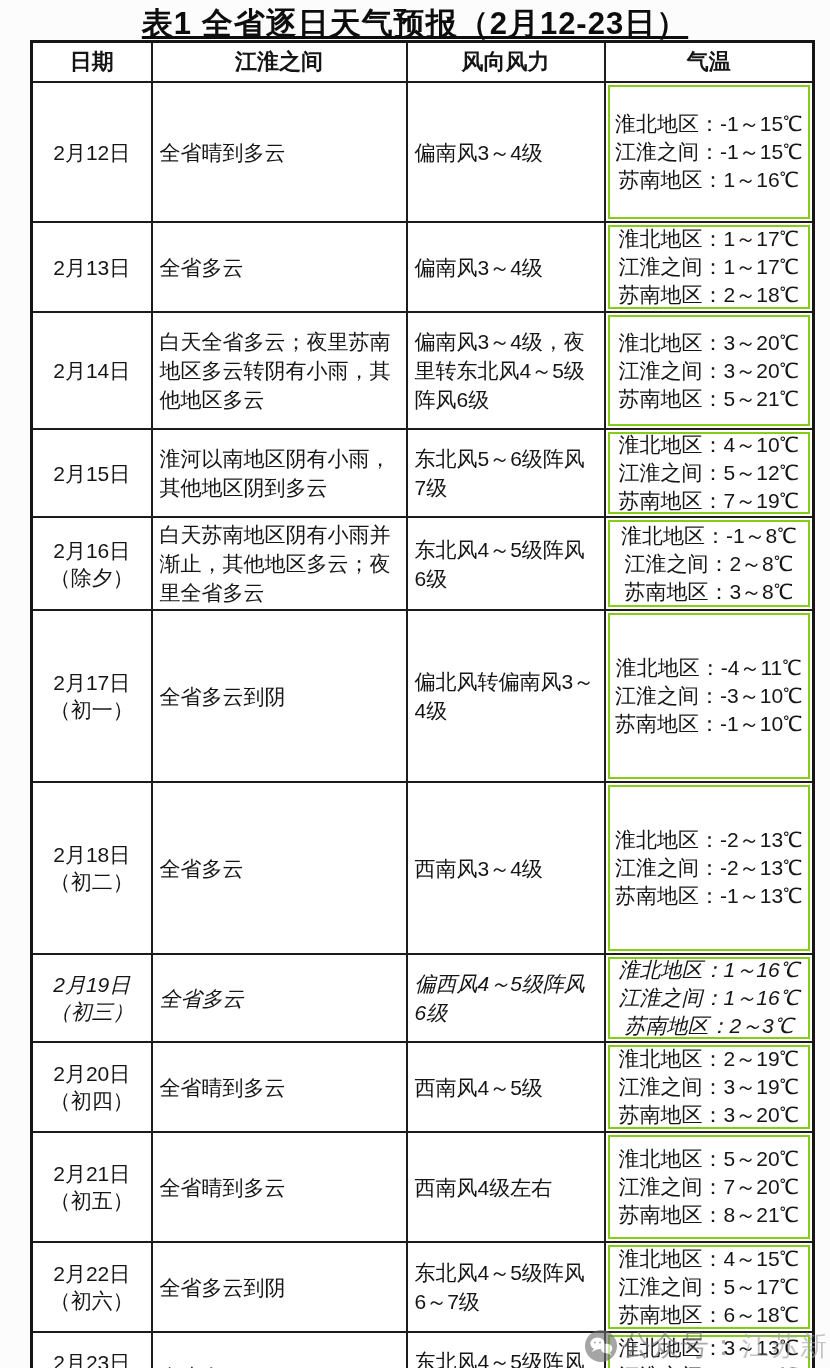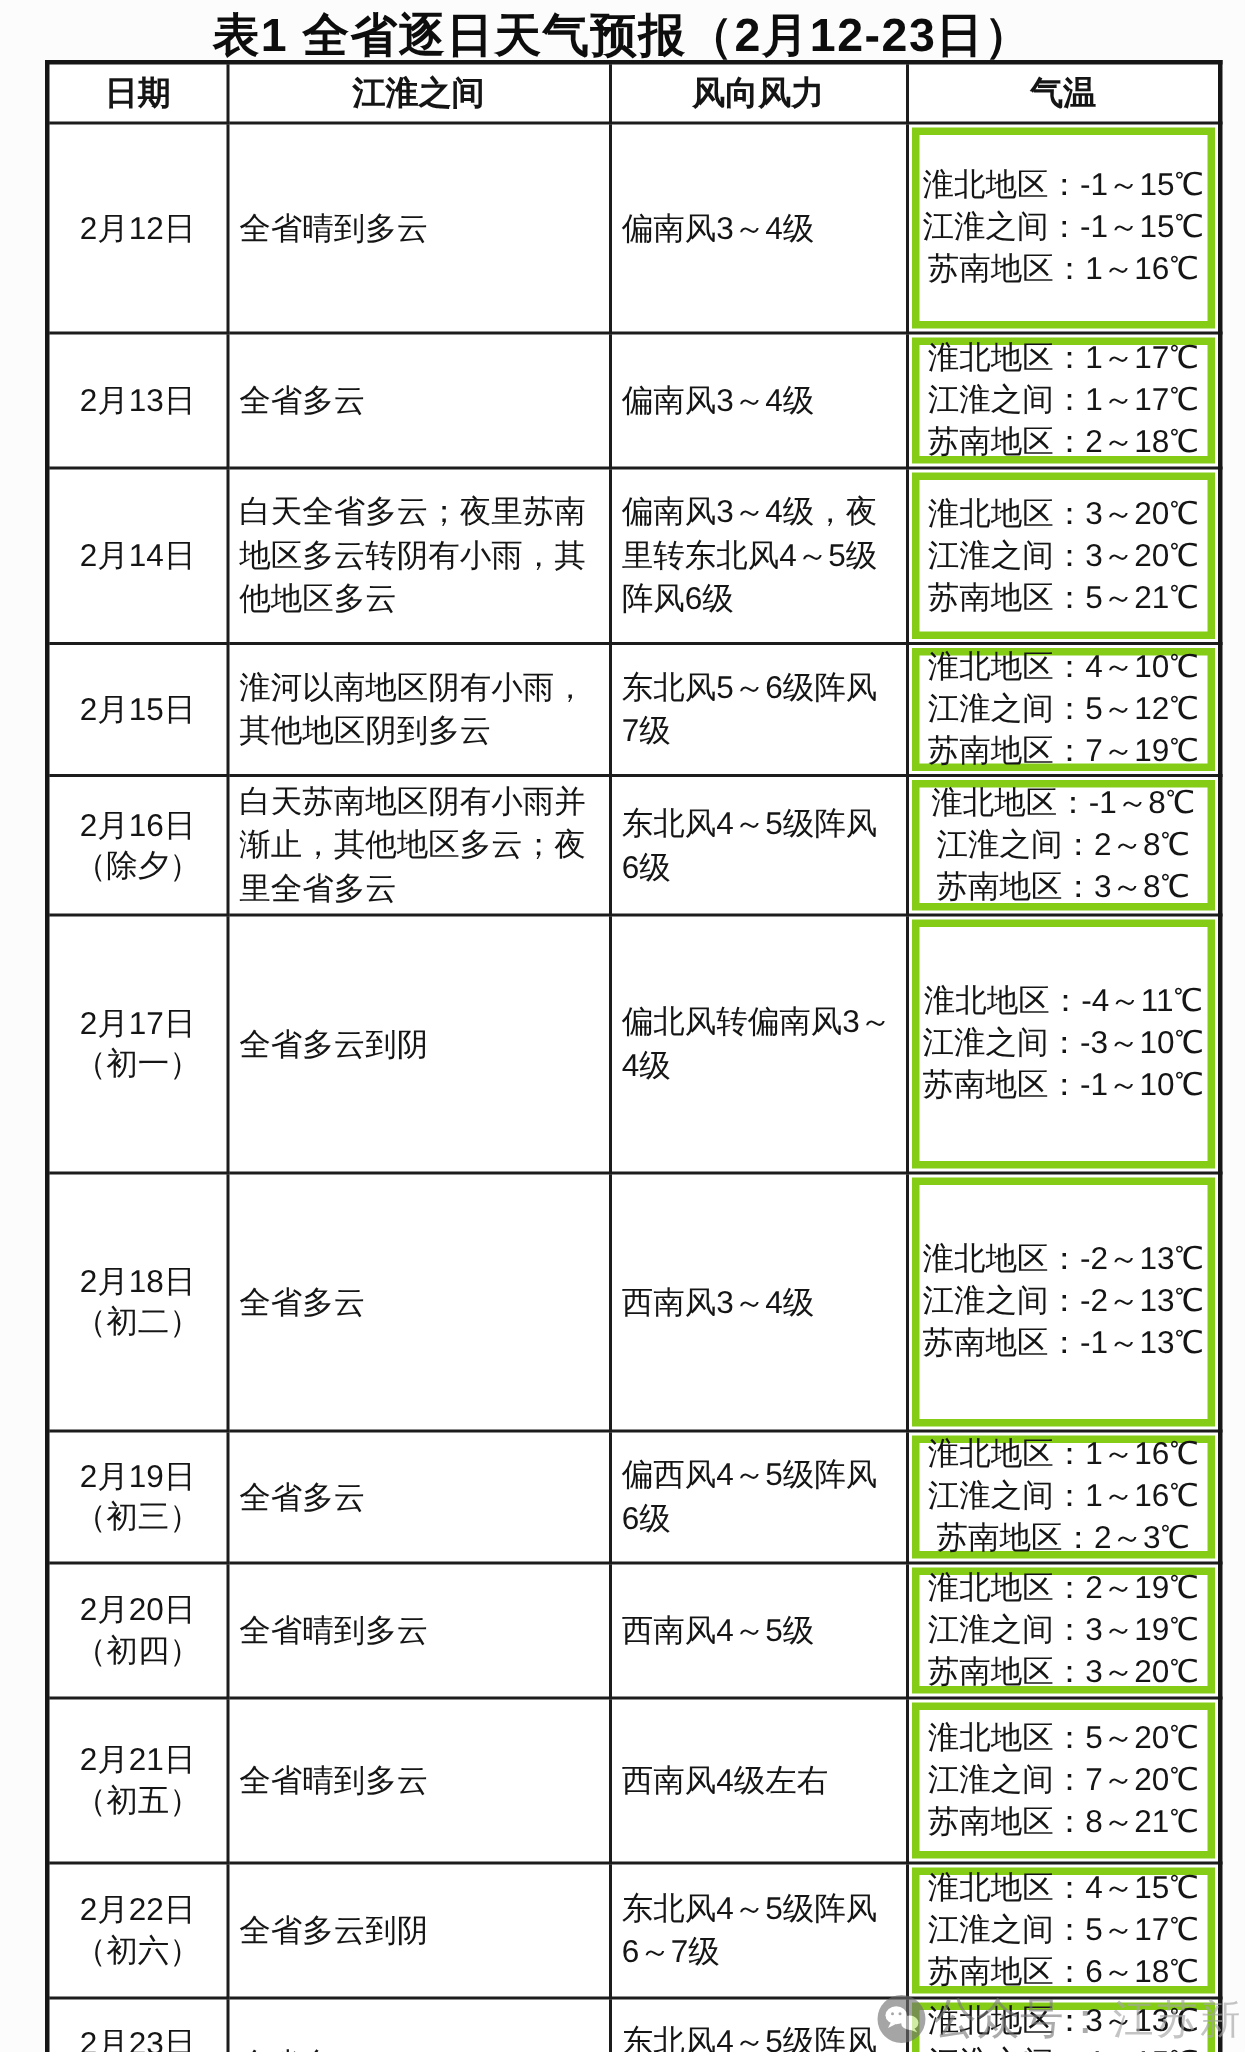--- a/index.html
+++ b/index.html
@@ -24,6 +24,7 @@
     letter-spacing: 1px;
     color: #0d0d0d;
     white-space: nowrap;
+    text-decoration: underline;
   }
   table.forecast {
     position: absolute;

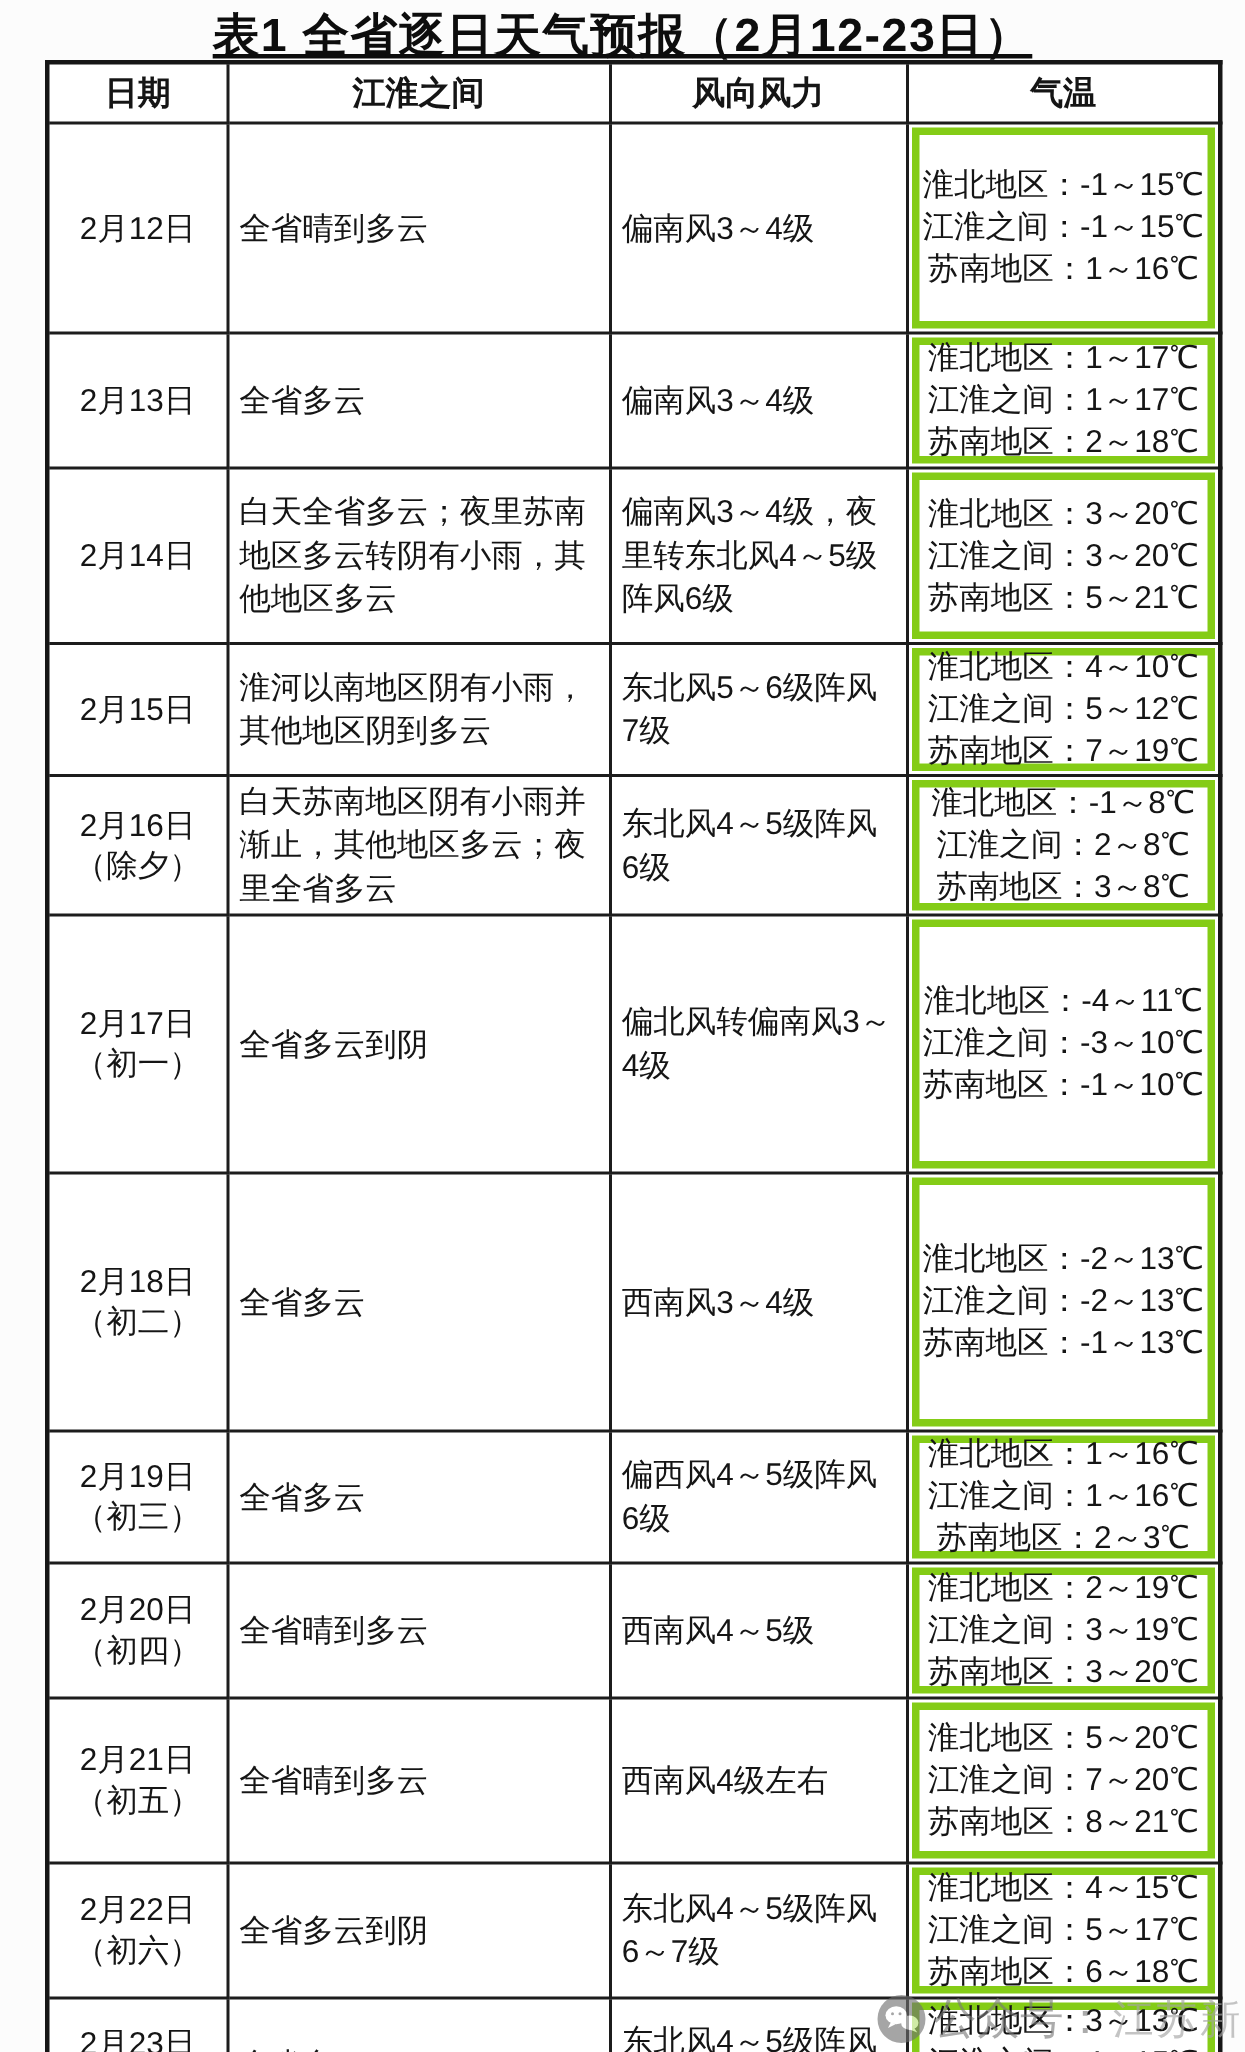--- a/index.html
+++ b/index.html
@@ -72,7 +72,7 @@
   .temp-box {
     position: absolute;
     top: 2px; left: 2px; right: 2px; bottom: 2px;
-    border: 5px solid #84cc16;
+    border: 2px solid #84cc16;
     display: flex;
     flex-direction: column;
     justify-content: center;

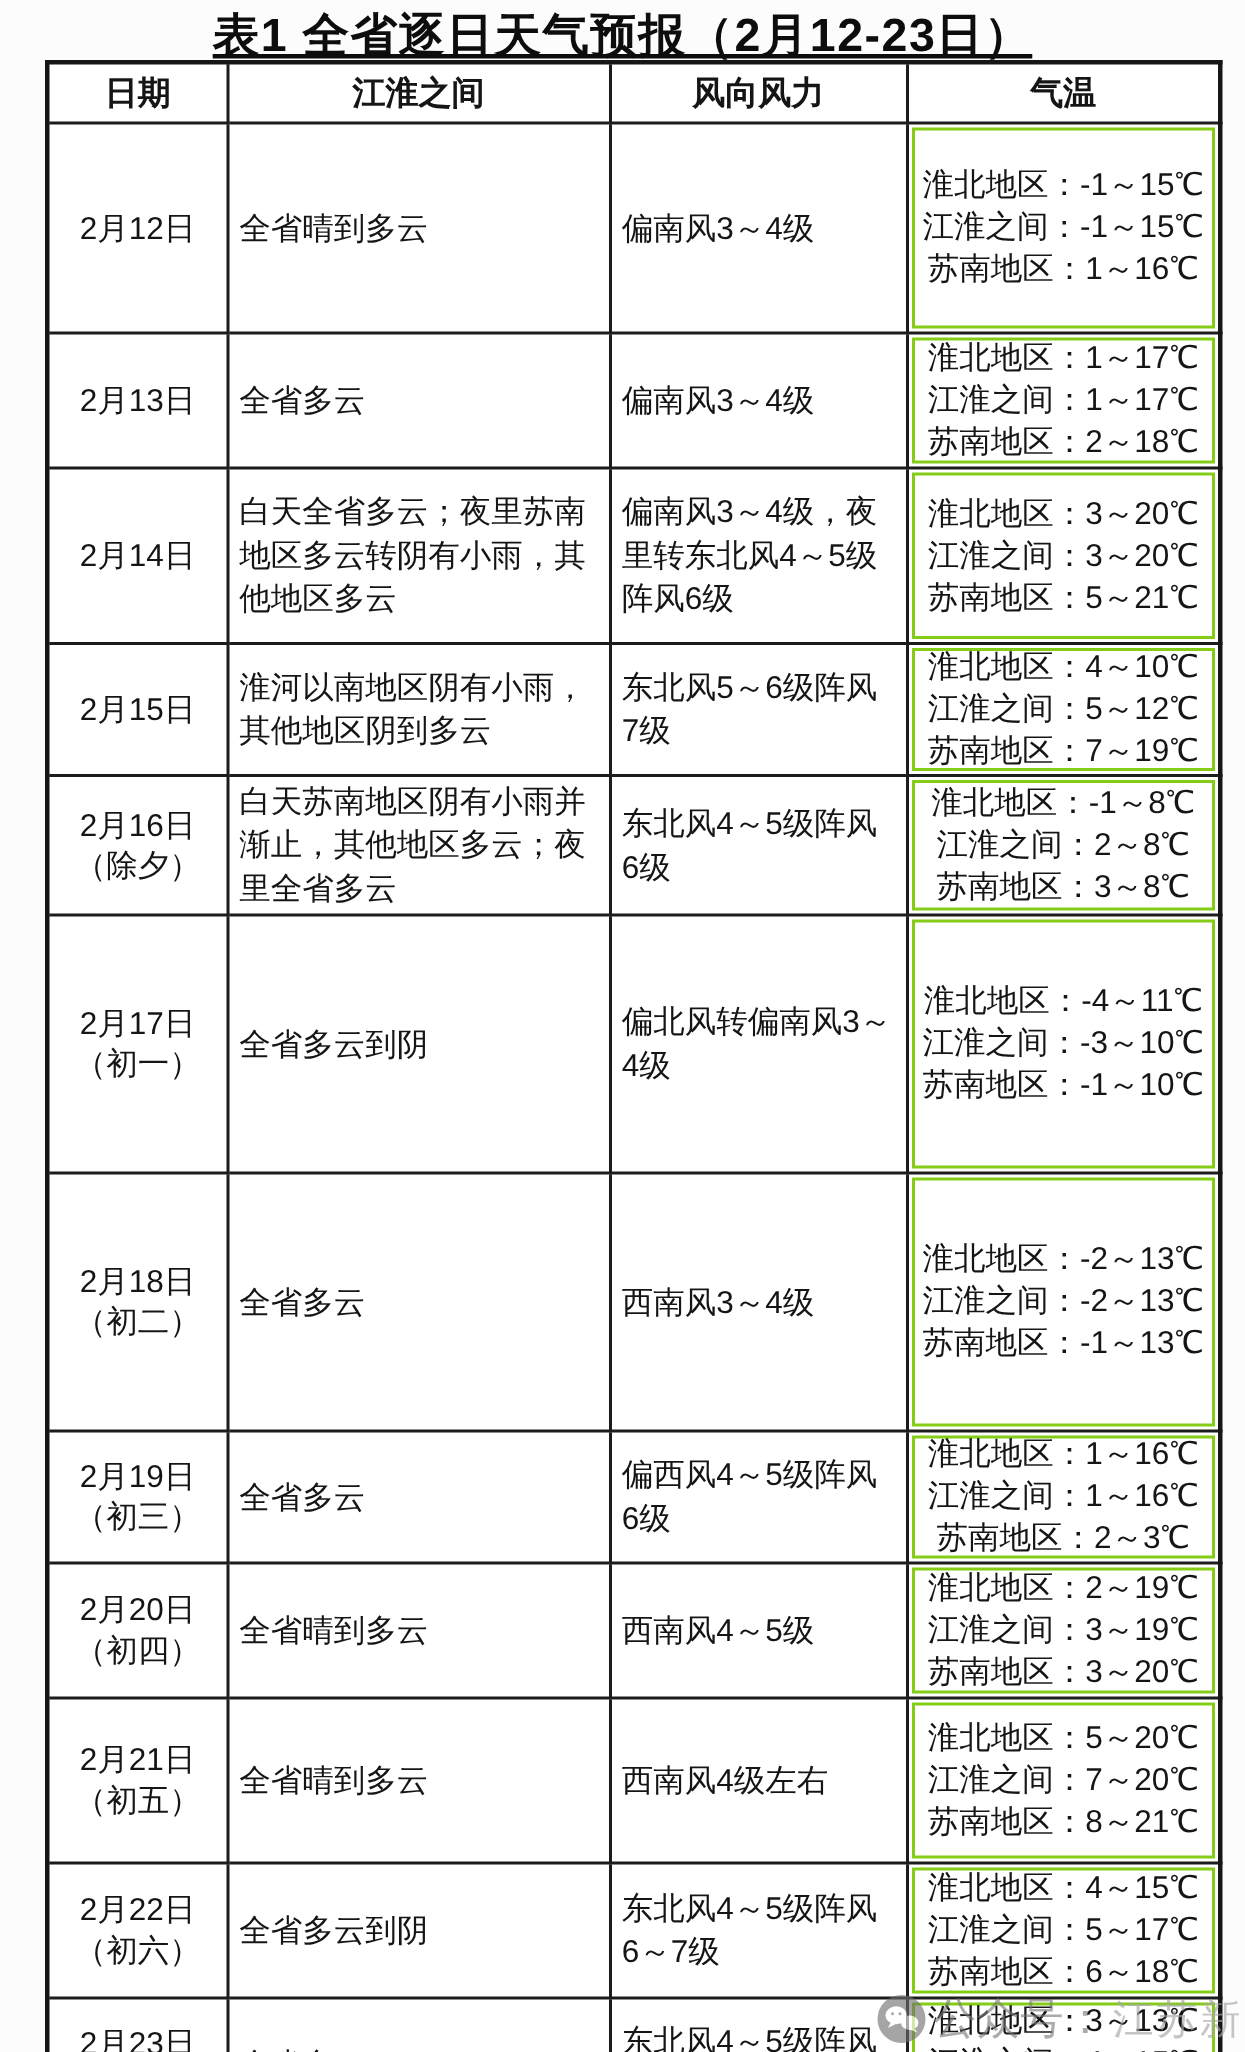--- a/index.html
+++ b/index.html
@@ -232,7 +232,7 @@
             </div>
           </td>
         </tr>
-        <tr style="height: 70px;">
+        <tr style="height: 70px; font-style: italic;">
           <td class="c-date">
             <div>2月19日</div>
             <div>（初三）</div>

